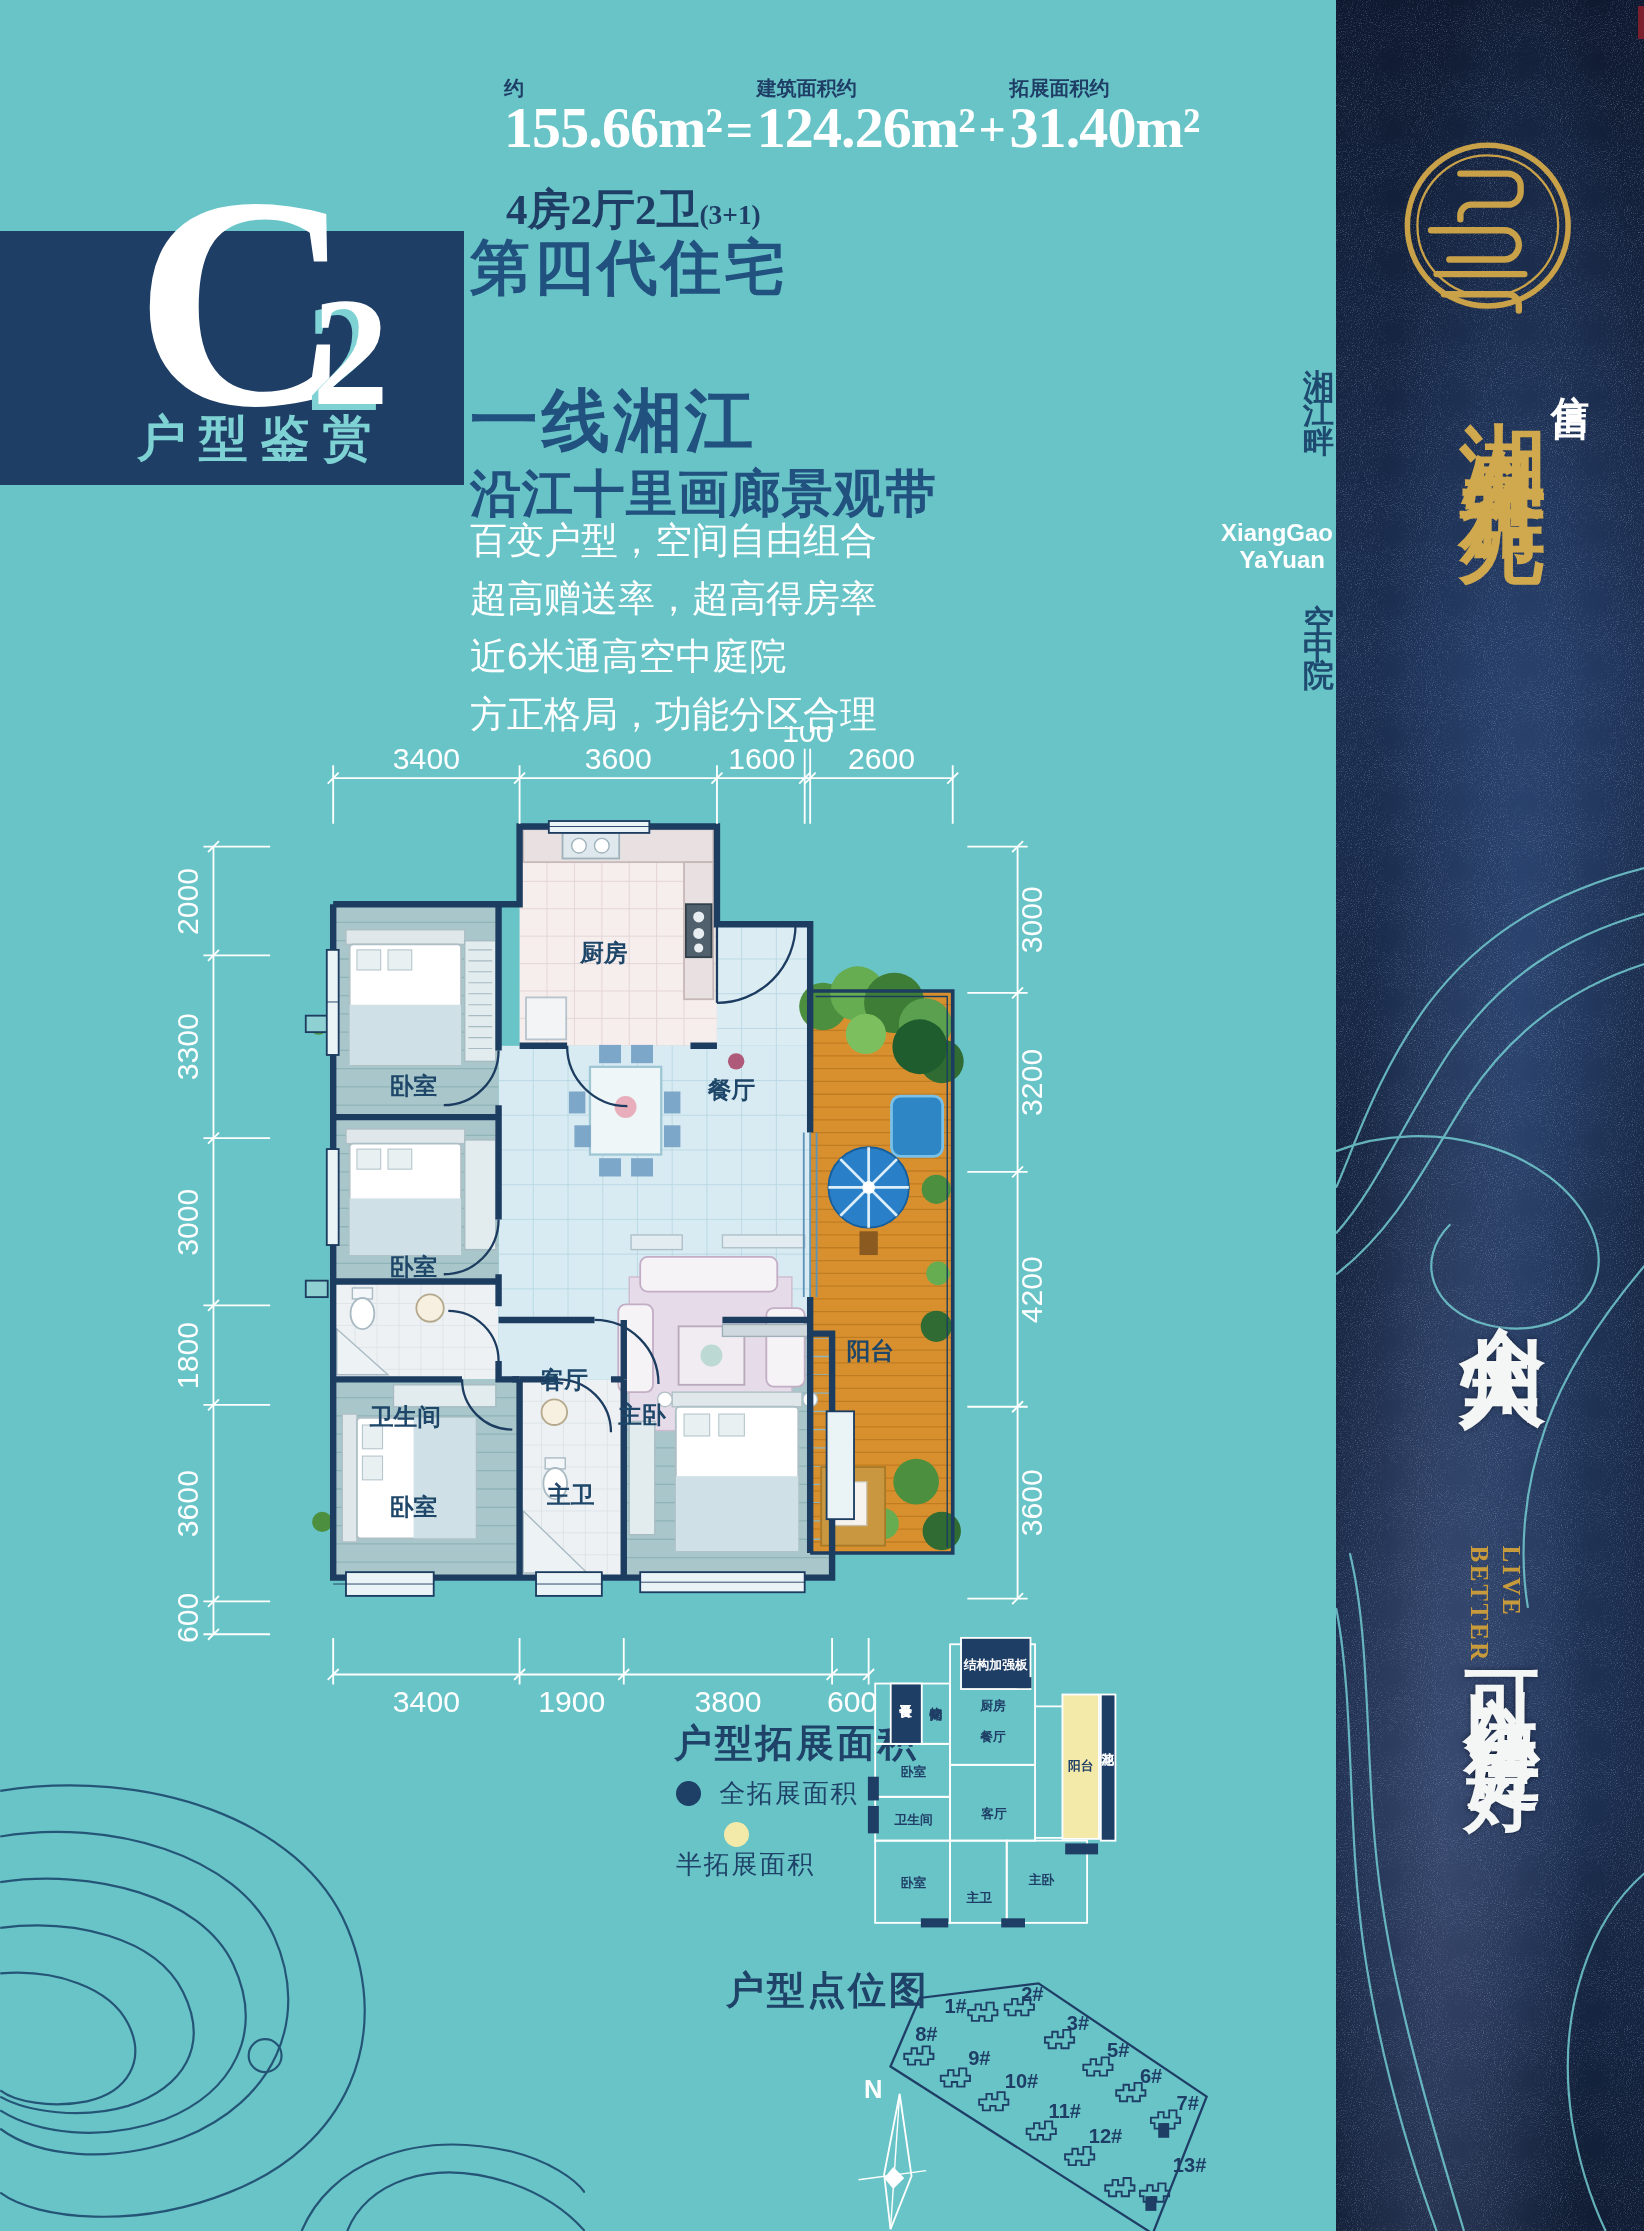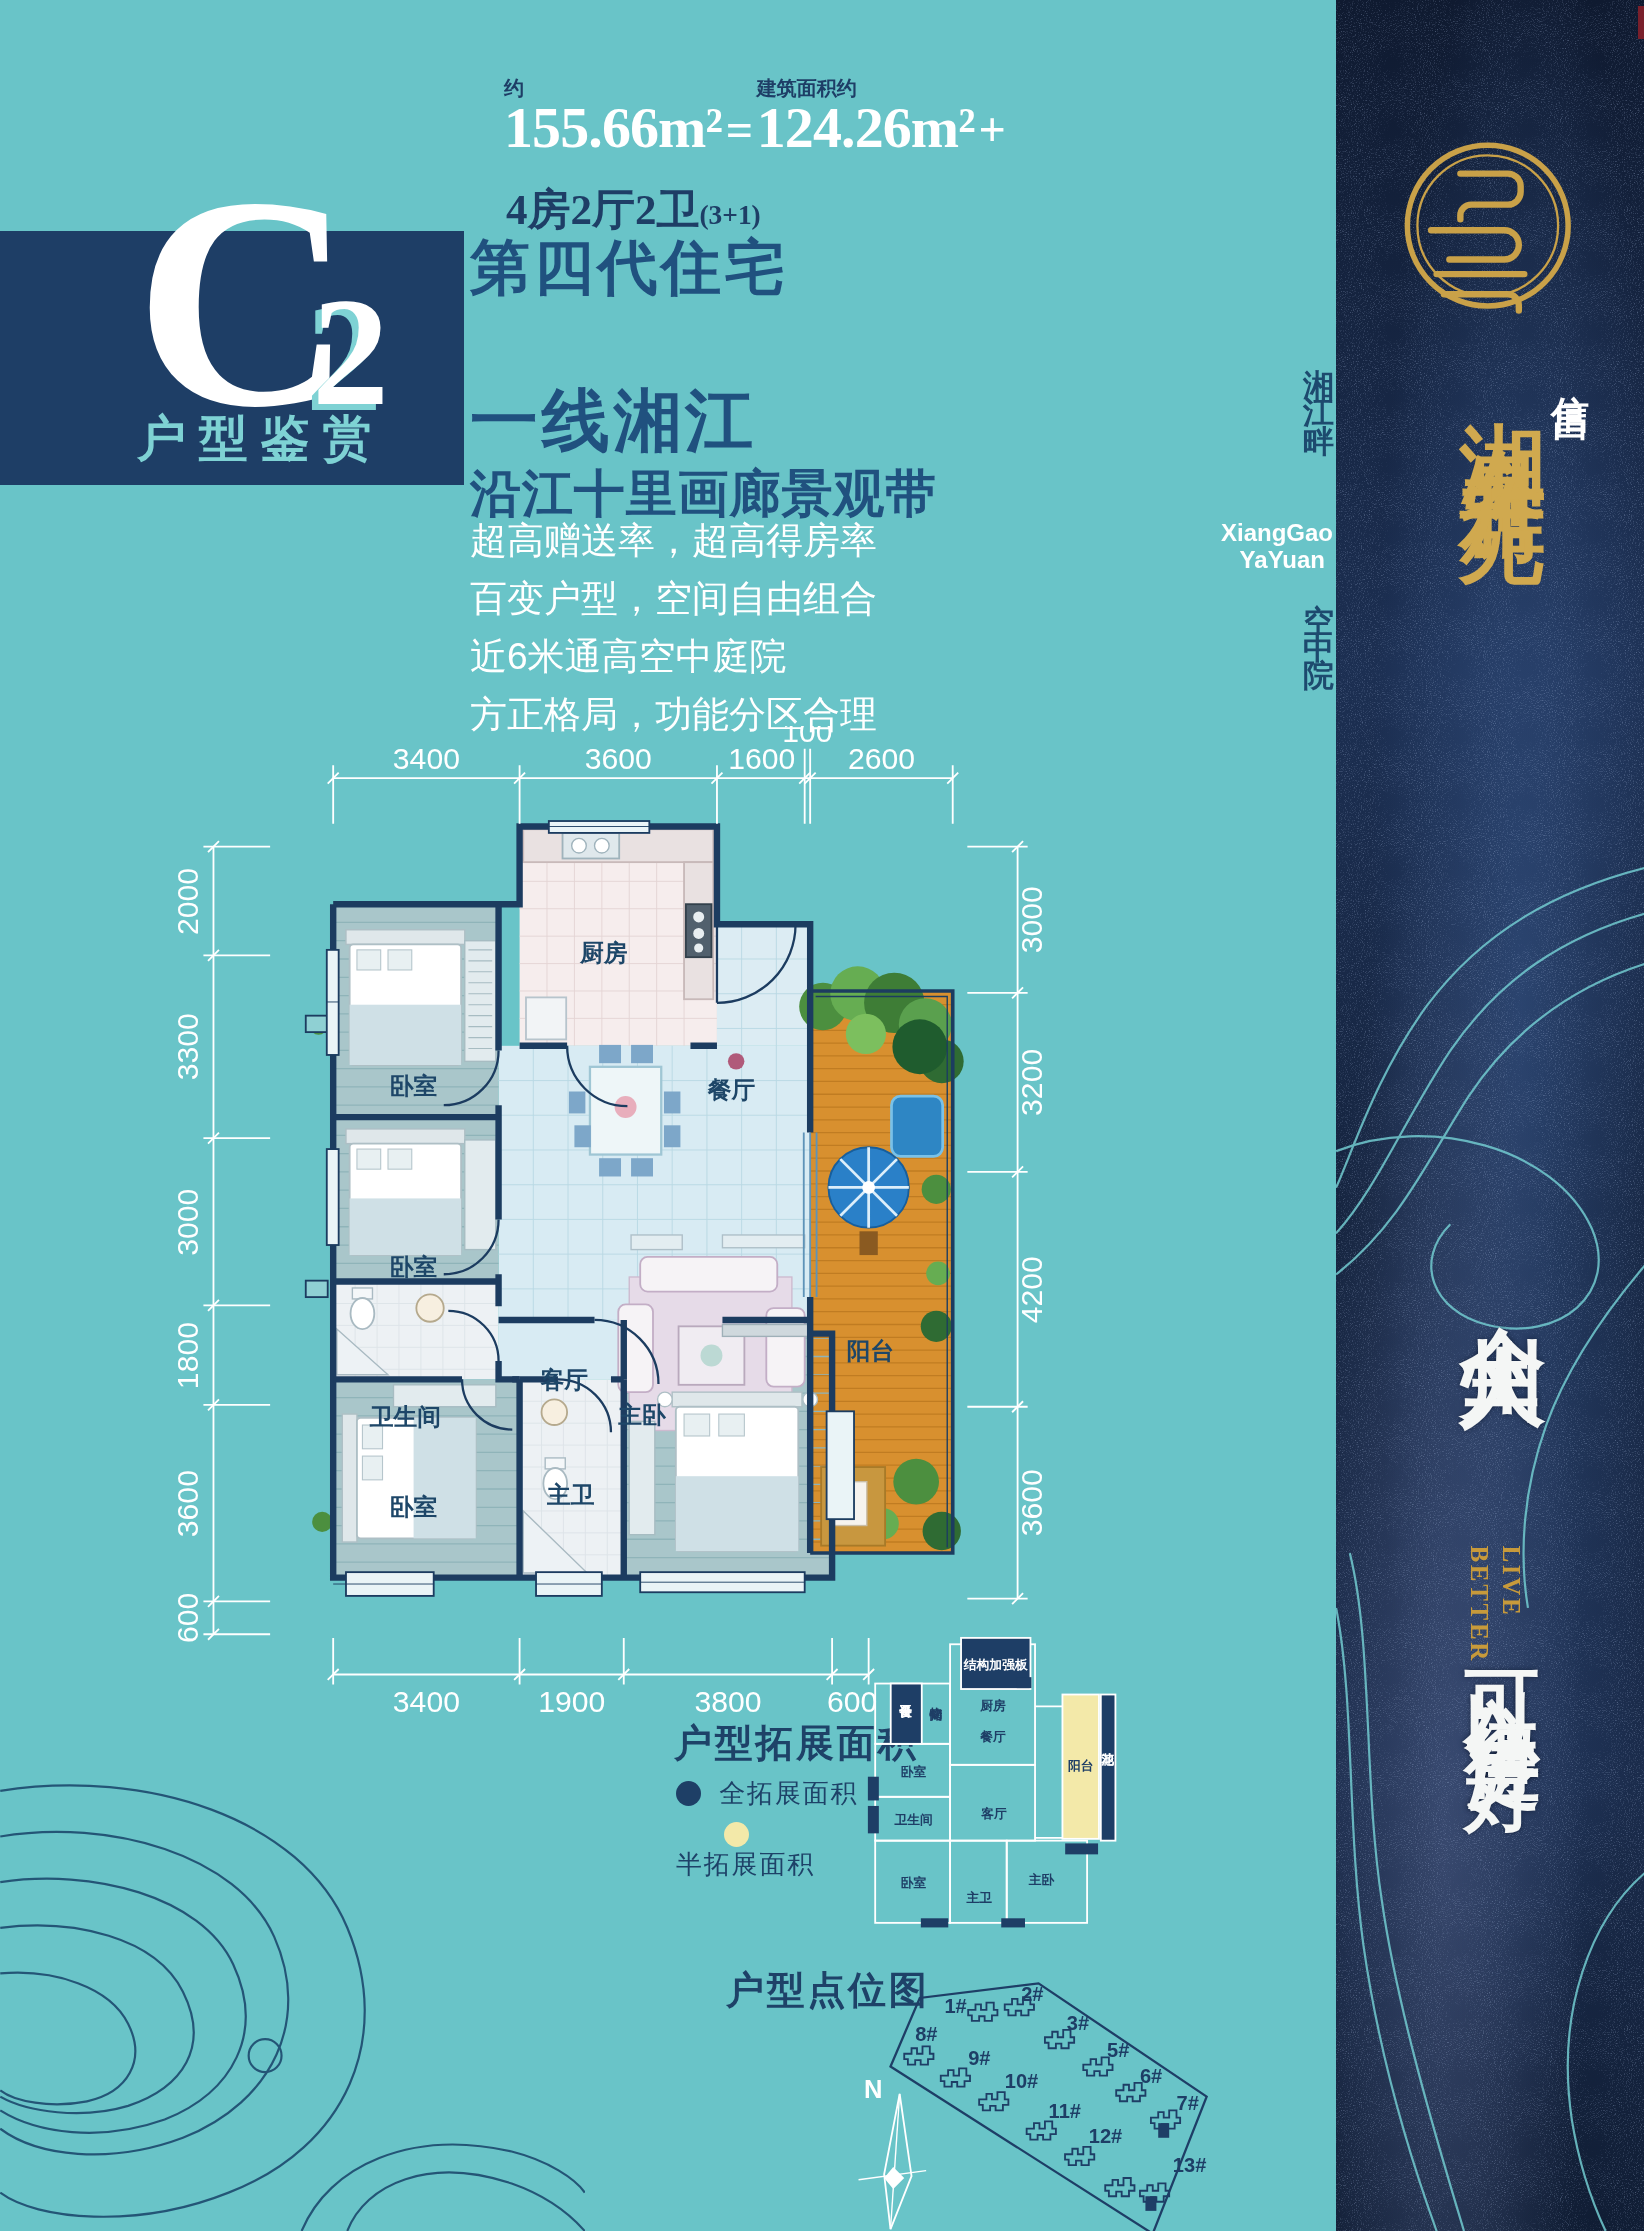--- a/index.html
+++ b/index.html
@@ -71,6 +71,10 @@
       <span class="area-num">124.26m²</span>
     </div>
     <span class="area-sep">+</span>
+    <div class="area-group">
+      <span class="area-label">拓展面积约</span>
+      <span class="area-num">31.40m²</span>
+    </div>
   </div>
   <div class="ab layout-line">
     <span class="layout-main">4房2厅2卫</span><span class="layout-suffix">(3+1)</span>

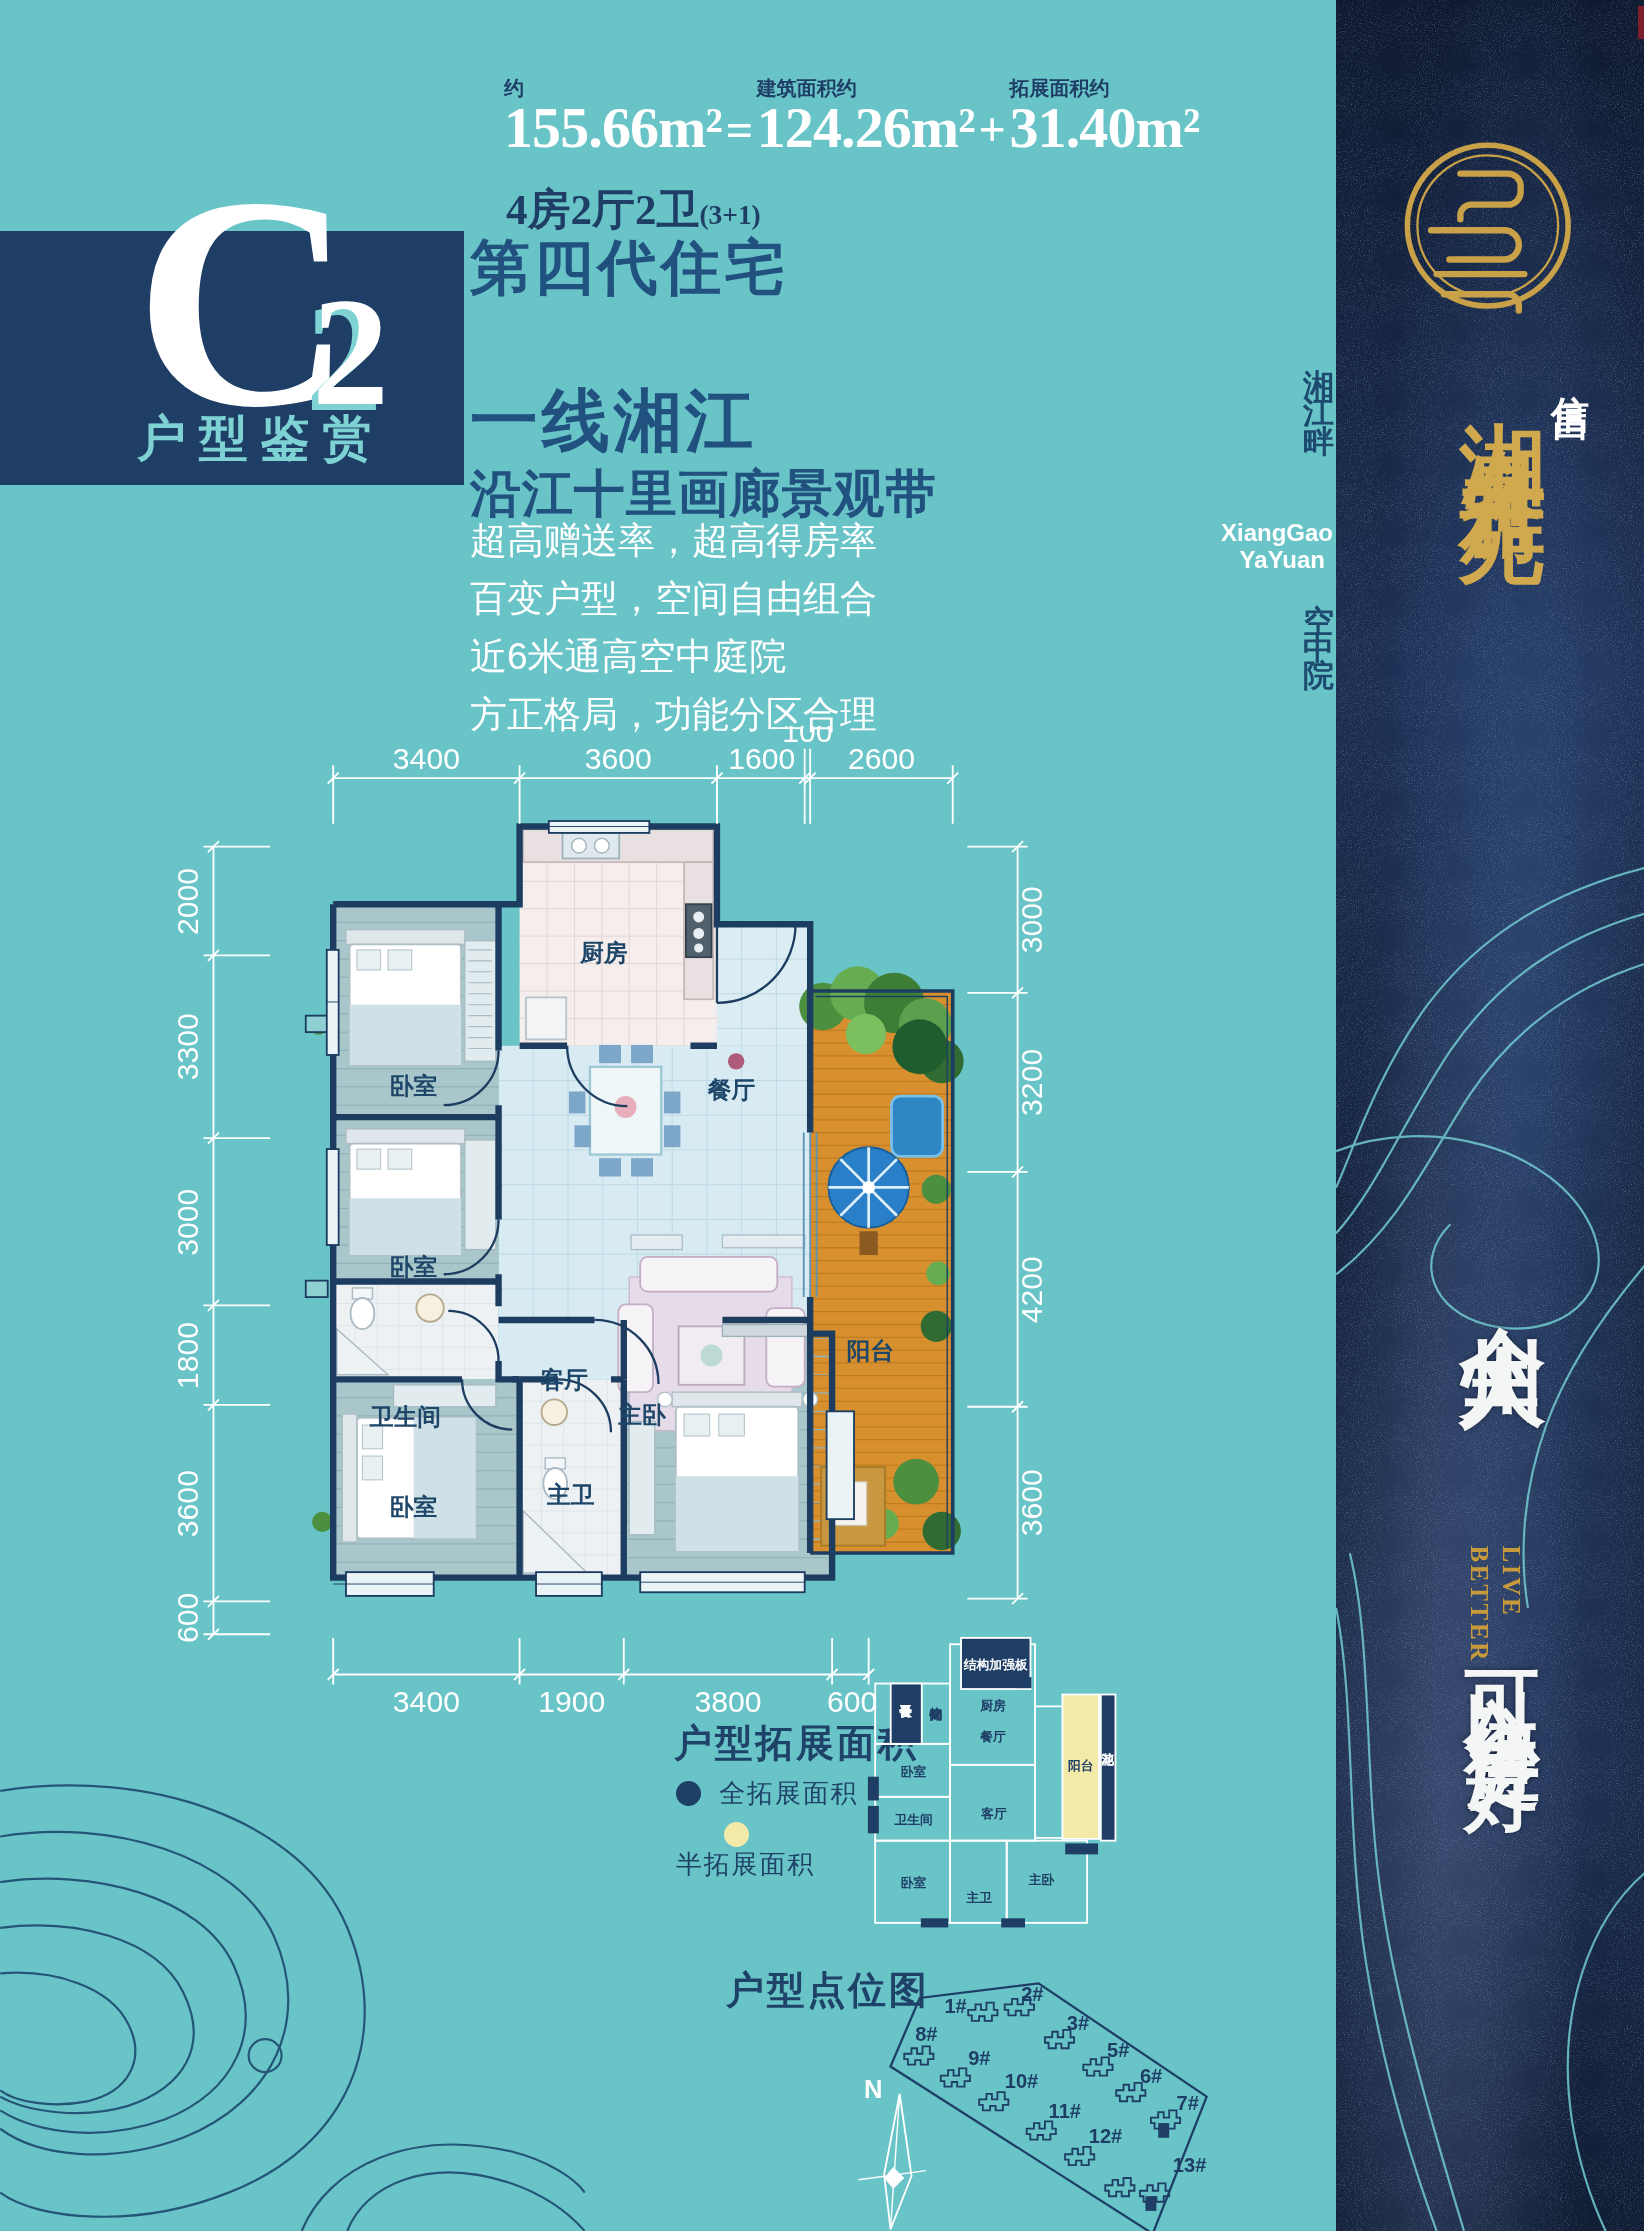--- a/index.html
+++ b/index.html
@@ -90,8 +90,8 @@
   <div class="ab hl hl3">一线湘江</div>
   <div class="ab hl hl4">沿江十里画廊景观带</div>
   <div class="ab points">
+    <div>百变户型，空间自由组合</div>
     <div>超高赠送率，超高得房率</div>
-    <div>百变户型，空间自由组合</div>
     <div>近6米通高空中庭院</div>
     <div>方正格局，功能分区合理</div>
   </div>

